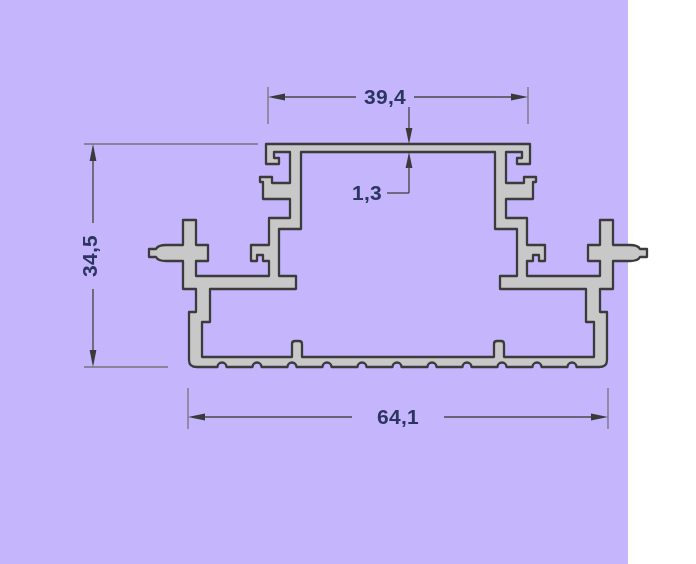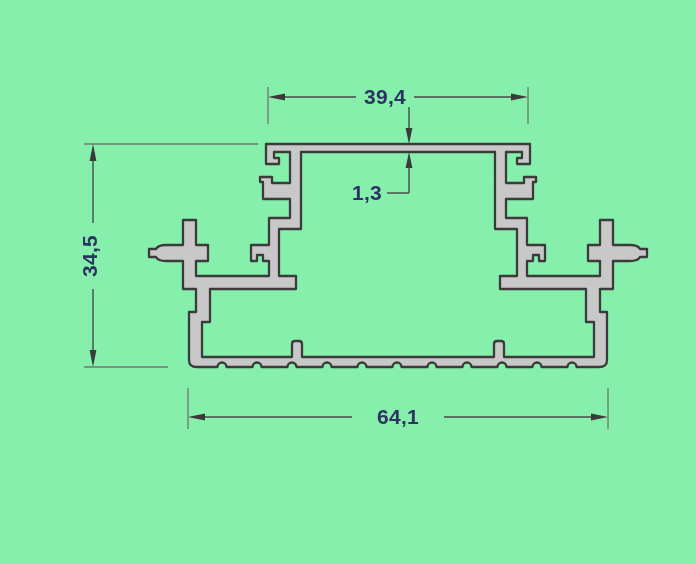--- a/index.html
+++ b/index.html
@@ -12,10 +12,10 @@
     font-family: "Liberation Sans", sans-serif;
   }
   .canvas-wrap {
-    width: 696px;
+    width: 628px;
     height: 564px;
     position: relative;
-    background: #86efac;
+    background: #c4b5fd;
   }
   svg { display: block; }
   .profile-body {

